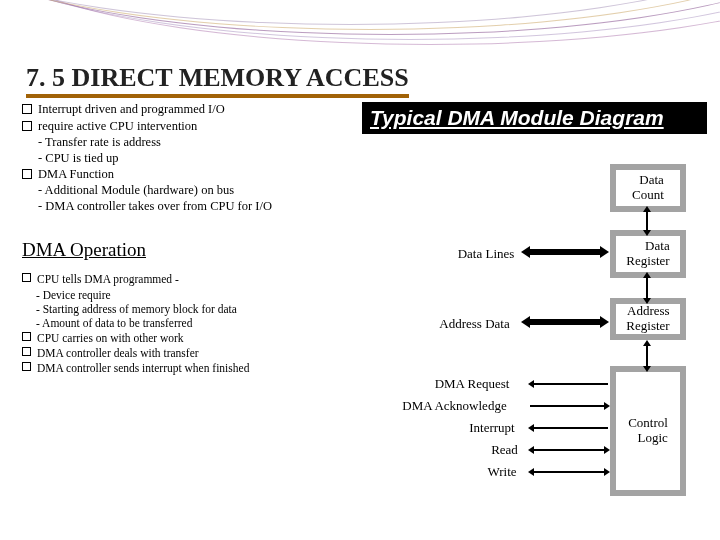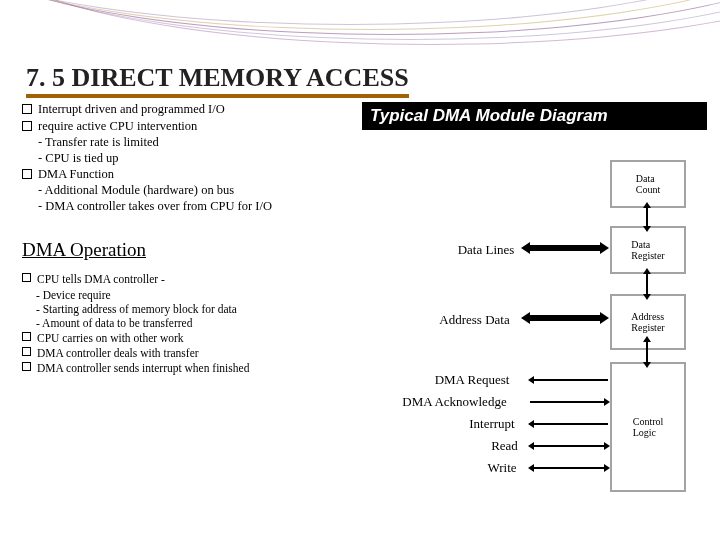--- a/index.html
+++ b/index.html
@@ -54,8 +54,9 @@
   .diagram-title {
     background: #000; color: #fff;
     font-family: Arial, sans-serif; font-weight: bold; font-style: italic;
-    font-size: 17px; padding: 4px 8px;
+    font-size: 21px; padding: 4px 8px;
     width: 345px;
+    text-decoration: underline;
   }
   .diagram-area {
     position: relative; width: 100%; height: 390px;

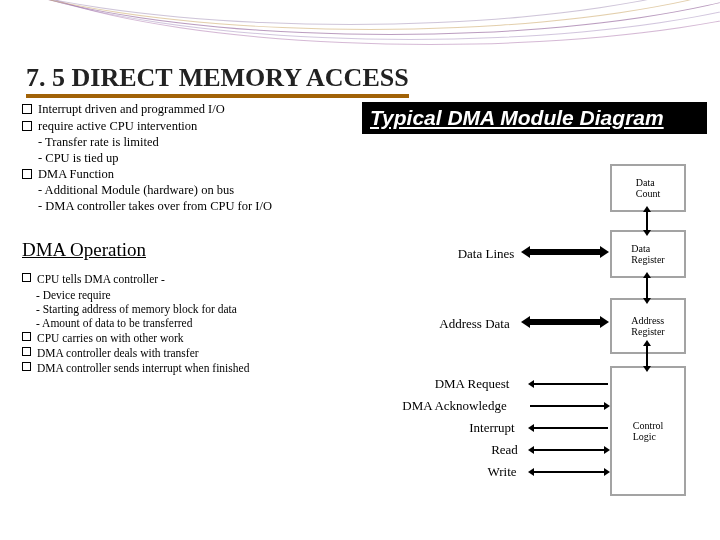--- a/index.html
+++ b/index.html
@@ -118,7 +118,7 @@
         <span class="bullet-sq"></span>
         <span>require active CPU intervention</span>
       </div>
-    <div class="sub-item">- Transfer rate is limited</div>
+    <div class="sub-item">- Transfer rate is address</div>
     <div class="sub-item">- CPU is tied up</div>
     <div class="bullet-row">
         <span class="bullet-sq"></span>

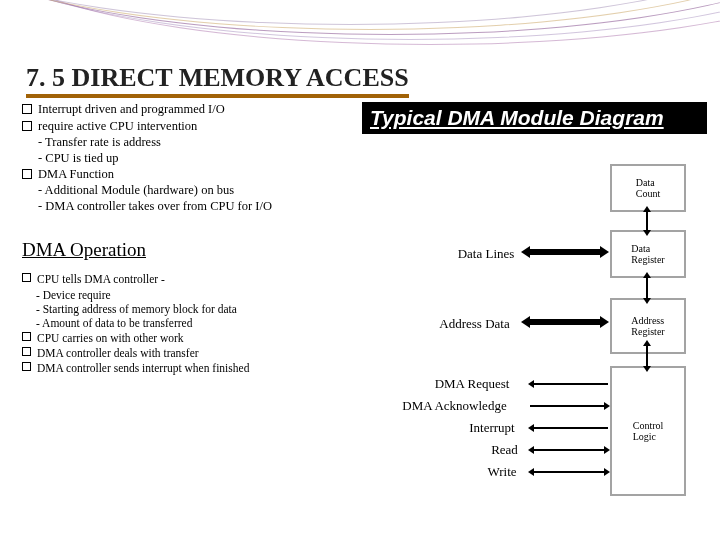--- a/index.html
+++ b/index.html
@@ -63,10 +63,10 @@
     font-family: 'Times New Roman', serif; font-size: 13px;
   }
   .dma-box {
-    position: absolute; border: 2px solid #a3a3a3;
+    position: absolute; border: 6px solid #a3a3a3;
     display: flex; align-items: center; justify-content: center;
-    text-align: left; background: #fff;
-    font-size: 10px; line-height: 1.15;
+    text-align: right; background: #fff;
+    font-size: 13px; line-height: 1.15;
   }
   .lbl { position: absolute; font-size: 13px; text-align: center; }
   .line { position: absolute; background: #000; }

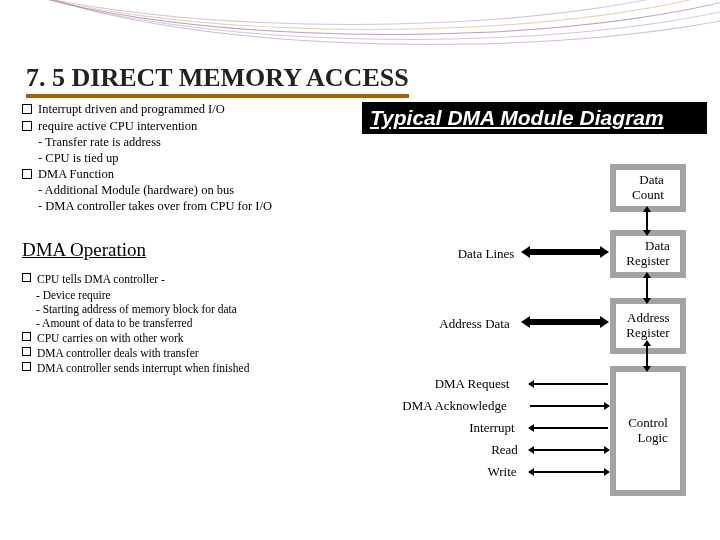--- a/index.html
+++ b/index.html
@@ -132,7 +132,7 @@
     <div class="small-list">
       <div class="bullet-row">
           <span class="bullet-sq"></span>
-          <span>CPU tells DMA controller -</span>
+          <span>CPU tells DMA programmed -</span>
         </div>
       <div class="sub-item">- Device require</div>
       <div class="sub-item">- Starting address of memory block for data</div>

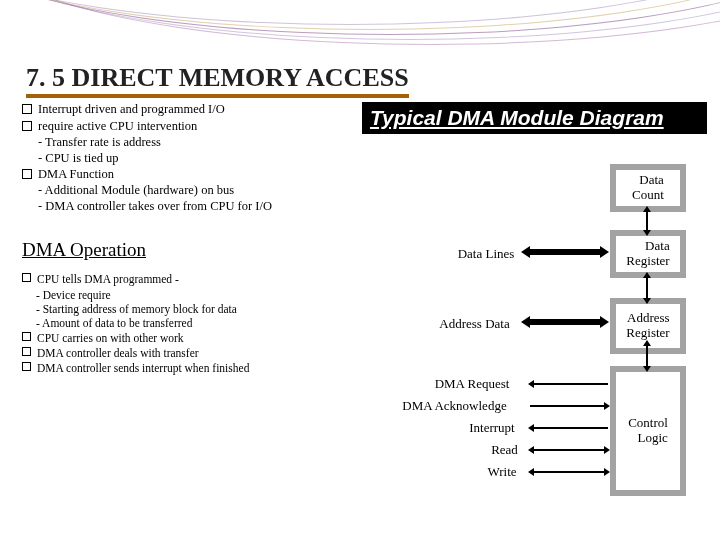--- a/index.html
+++ b/index.html
@@ -164,7 +164,7 @@
           <span style="white-space:pre-line">Data
 Register</span>
         </div>
-      <div class="dma-box" style="left:248px; top:164px; width:76px; height:56px;">
+      <div class="dma-box" style="left:248px; top:164px; width:76px; height:42px;">
           <span style="white-space:pre-line">Address
 Register</span>
         </div>

